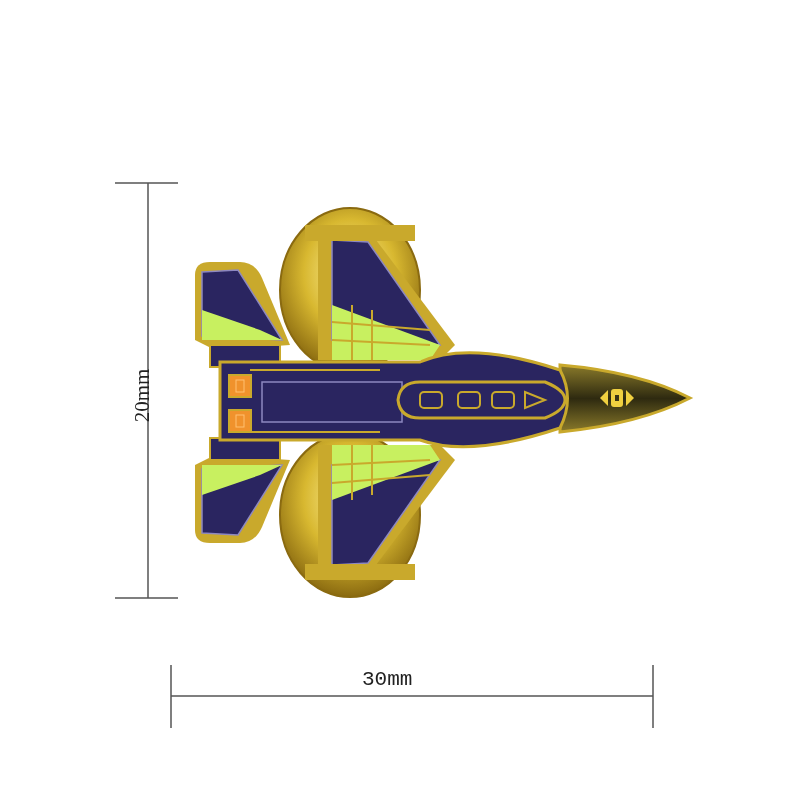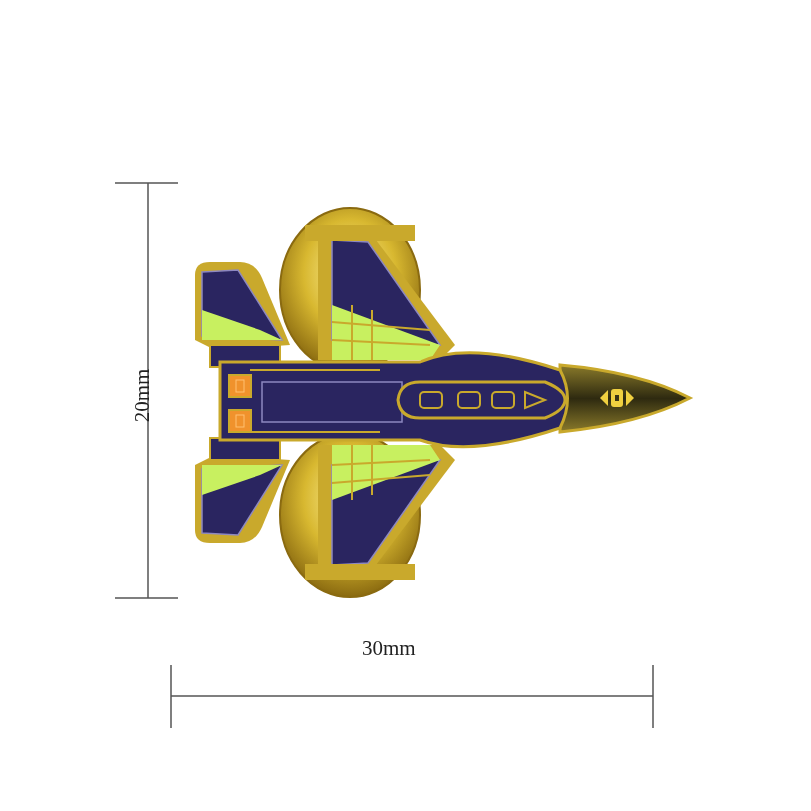--- a/index.html
+++ b/index.html
@@ -9,7 +9,7 @@
   .dim-label { position: absolute; font-family: "Liberation Serif", "DejaVu Serif", serif;
                font-size: 21px; color: #222; white-space: nowrap; }
   .dim-label.vertical { left: 112px; top: 383px; transform: rotate(-90deg); transform-origin: center; width: 60px; text-align: center; }
-  .dim-label.horizontal { left: 362px; top: 636px; }
+  .dim-label.horizontal { left: 362px; top: 668px; font-family: Liberation Mono, monospace; }
 </style>
 </head>
 <body>

